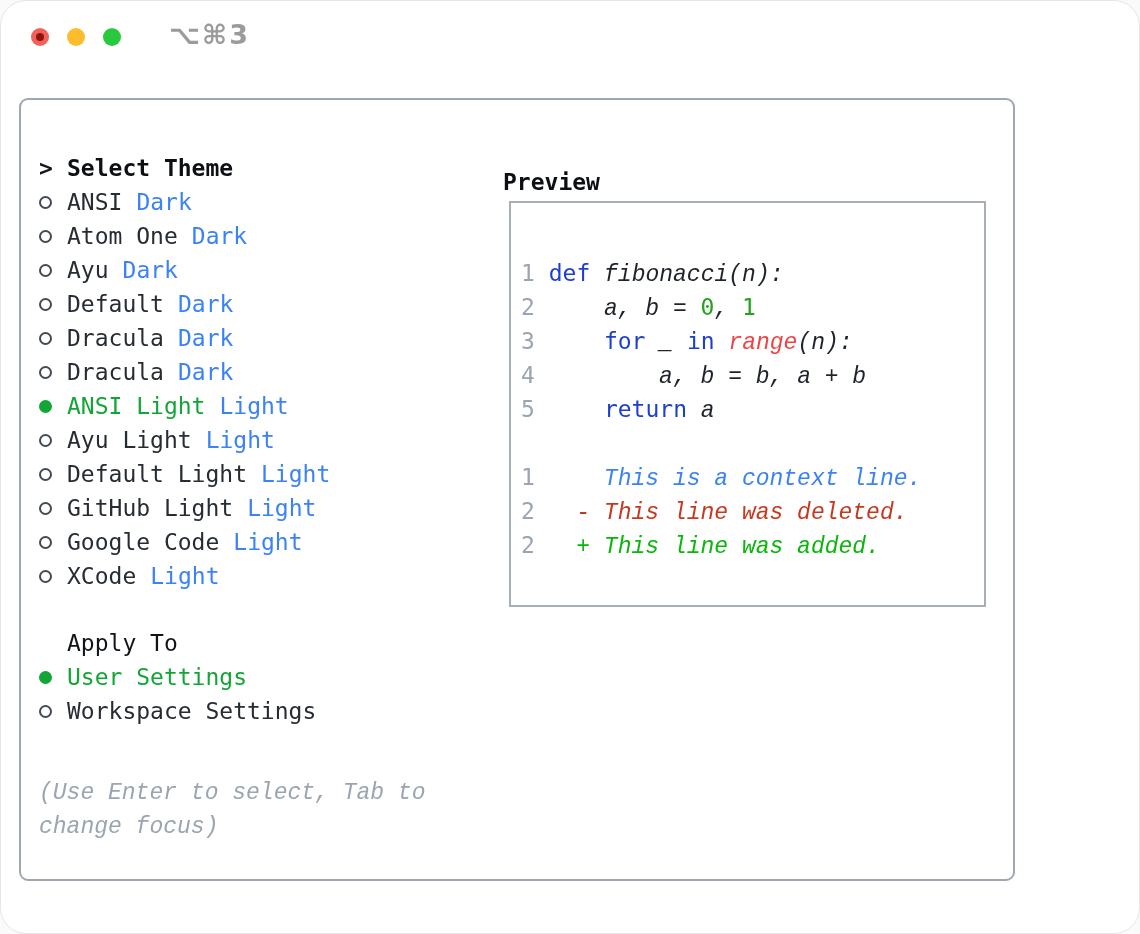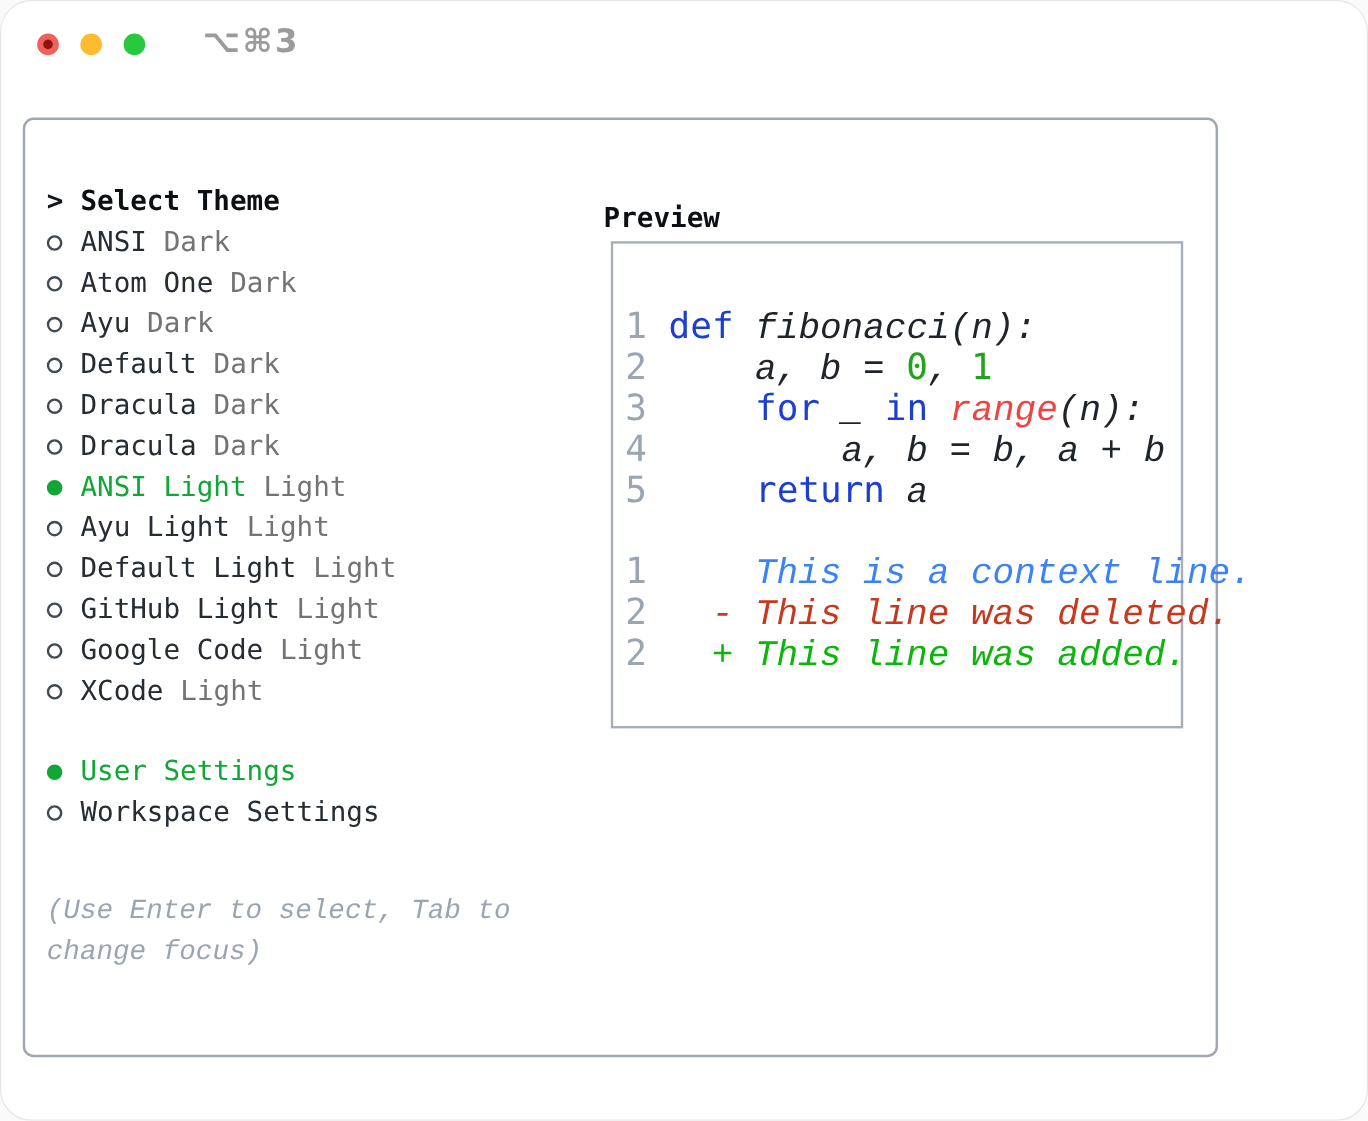--- a/index.html
+++ b/index.html
@@ -40,7 +40,7 @@
   .sel .circ { background: #12a637; border-color: #12a637; }
   .tname { color: #262c33; }
   .sel .tname { color: #12a637; }
-  .tvariant { color: #737373; margin-left: 14px; }
+  .tvariant { color: #3b82f6; margin-left: 14px; }
   .hdr { font-weight: bold; color: #0c0f13; }
   .subhdr { color: #111519; }
   .applywrap { margin-top: 33px; }

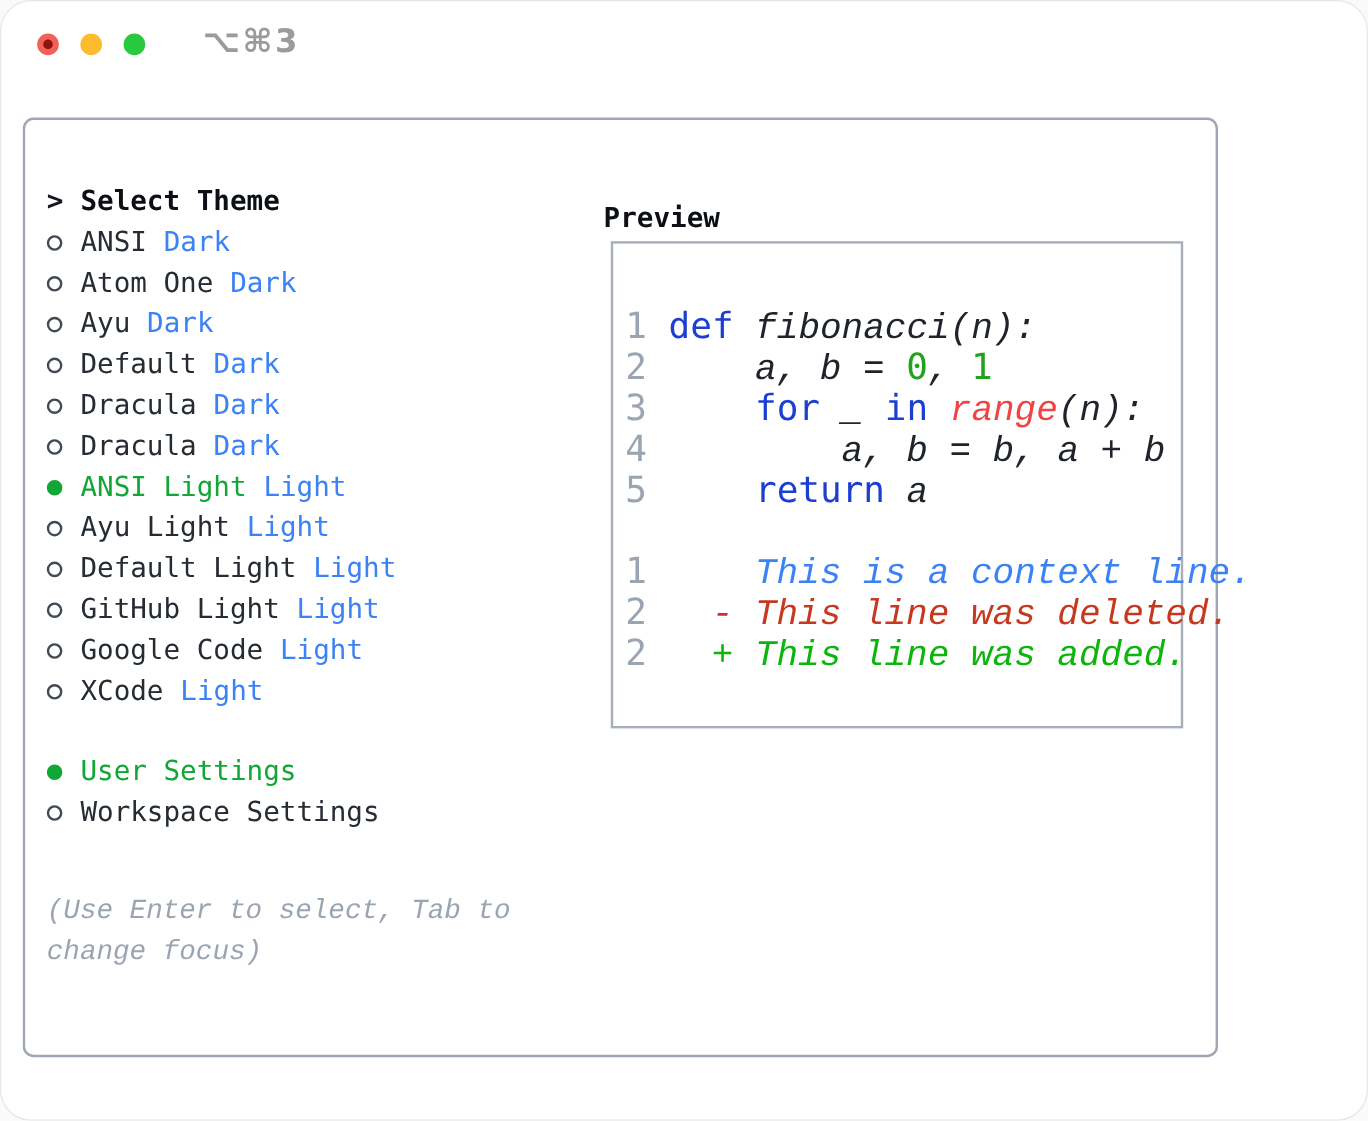--- a/index.html
+++ b/index.html
@@ -56,7 +56,7 @@
   .prevbox {
     position: absolute; left: 508px; top: 200px; width: 477px; height: 406px;
     border: 2px solid #a7aeb8; background: #fff;
-    padding: 53px 0 0 10px; font-size: 30px;
+    padding: 53px 0 0 10px; font-size: 23px;
     font-family: "Liberation Mono", monospace; font-style: italic;
   }
   .cline { height: 34px; line-height: 34px; white-space: pre; color: #1f242b; }

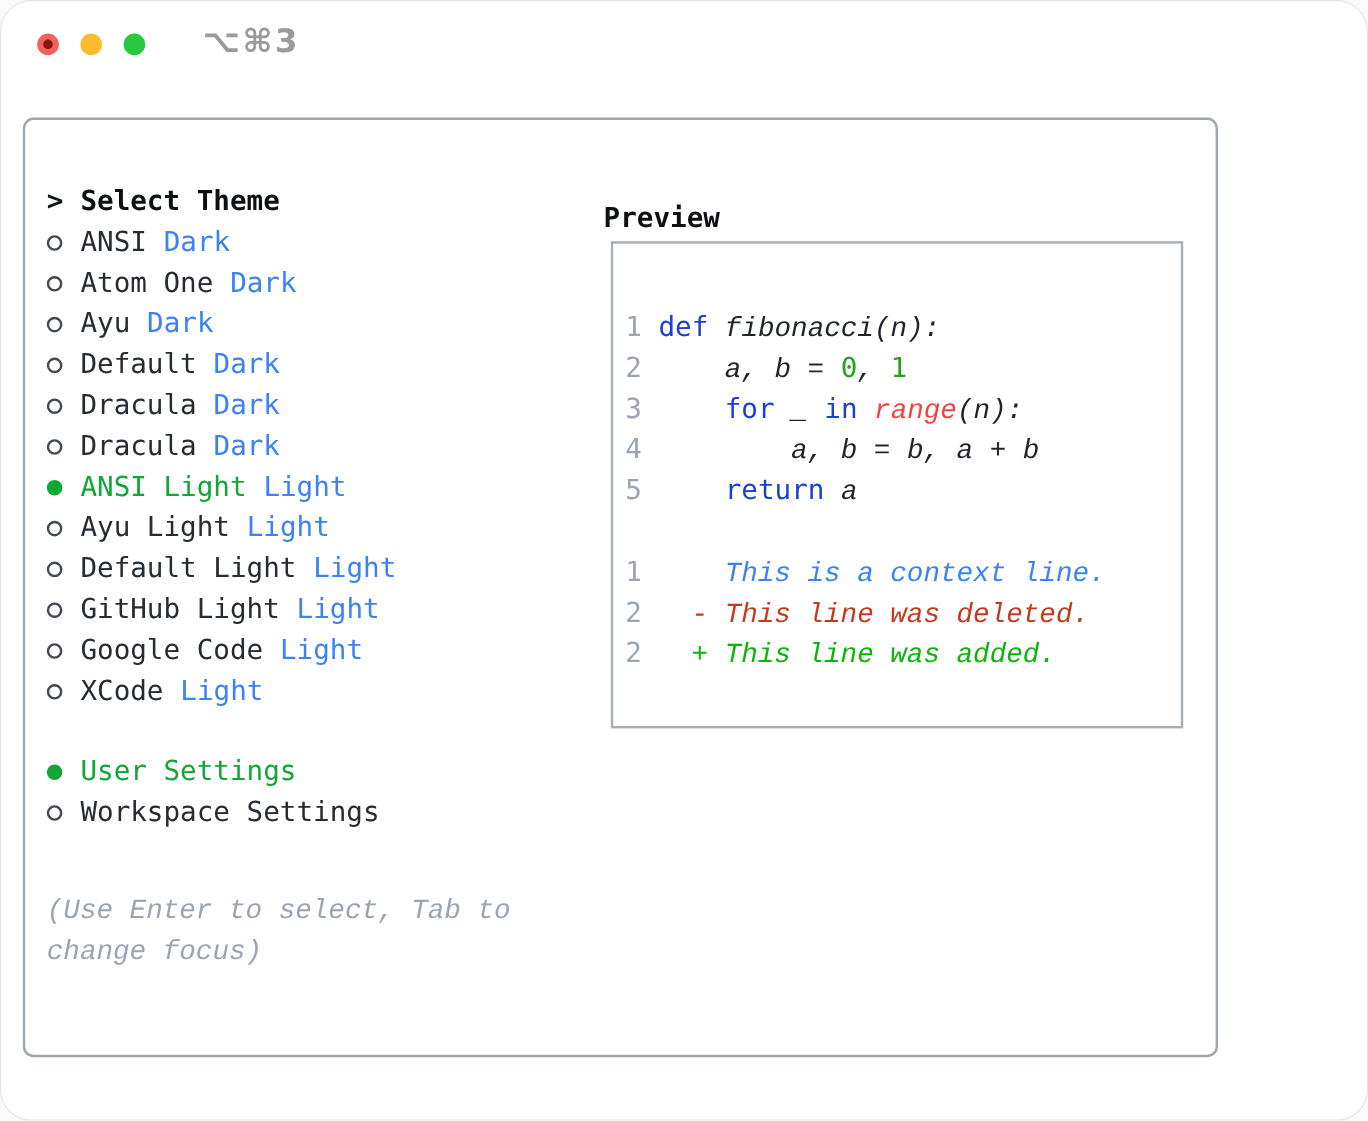--- a/index.html
+++ b/index.html
@@ -105,6 +105,10 @@
       </div>
 
     <div class="applywrap">
+      <div class="row">
+        <span class="slot"></span>
+        <span class="subhdr">Apply To</span>
+      </div>
       <div id="apply-list">
           <div class="row sel"><span class="slot"><span class="circ"></span></span><span class="tname">User Settings</span></div>
           <div class="row"><span class="slot"><span class="circ"></span></span><span class="tname">Workspace Settings</span></div>

